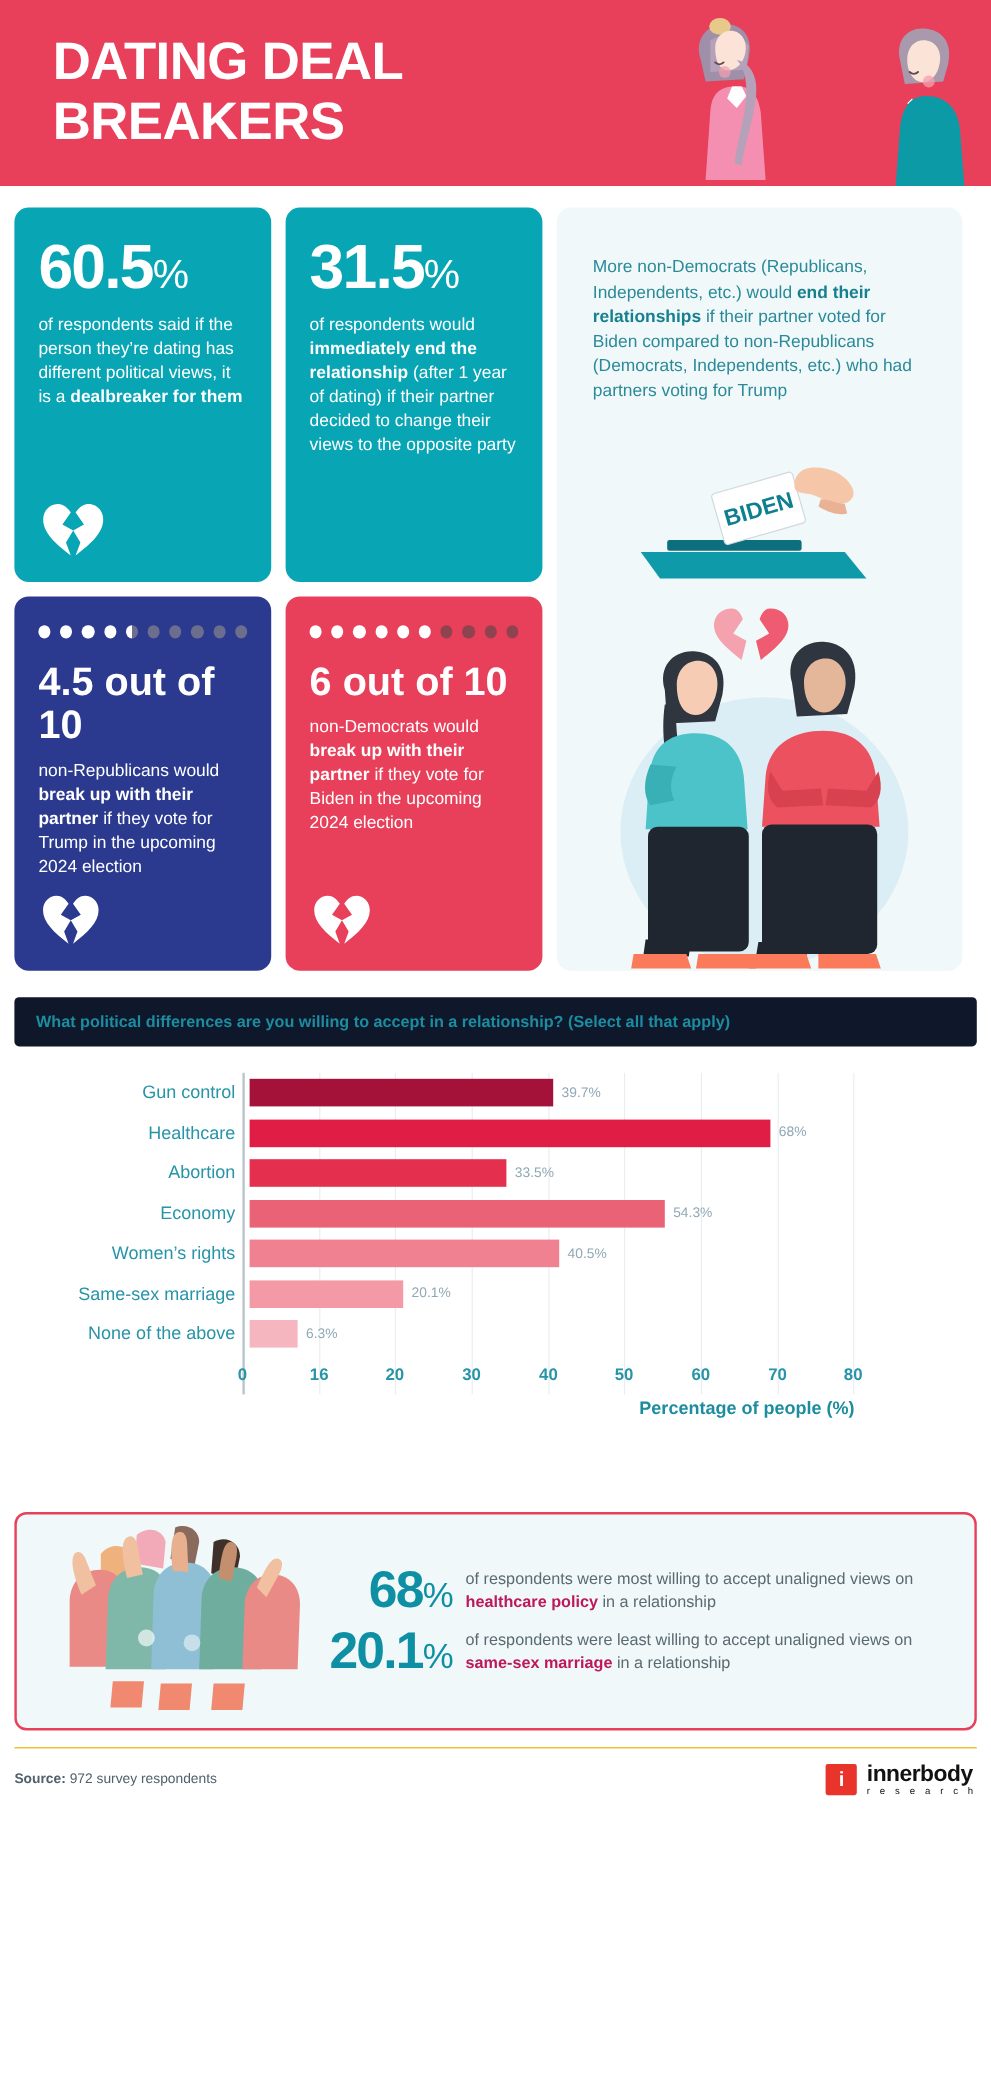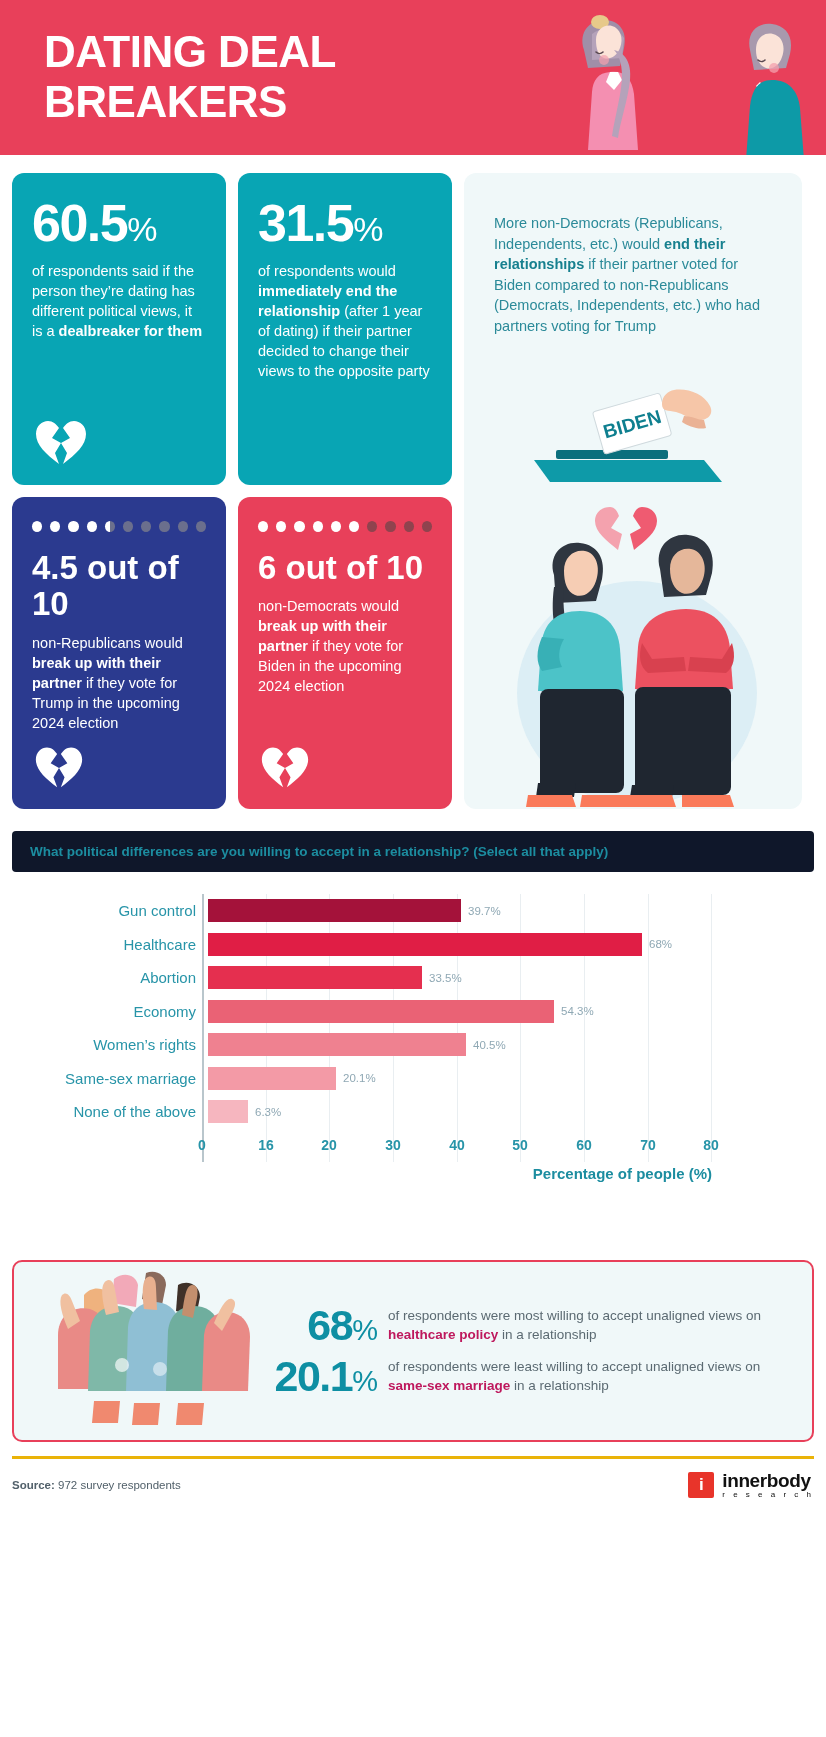--- a/index.html
+++ b/index.html
@@ -226,7 +226,7 @@
   
   .footer {
     margin: 14px 12px 0 12px;
-    border-top: 3px solid #eab308;
+    border-top: 1px solid #eab308;
     padding-top: 12px;
     display: flex;
     align-items: center;

